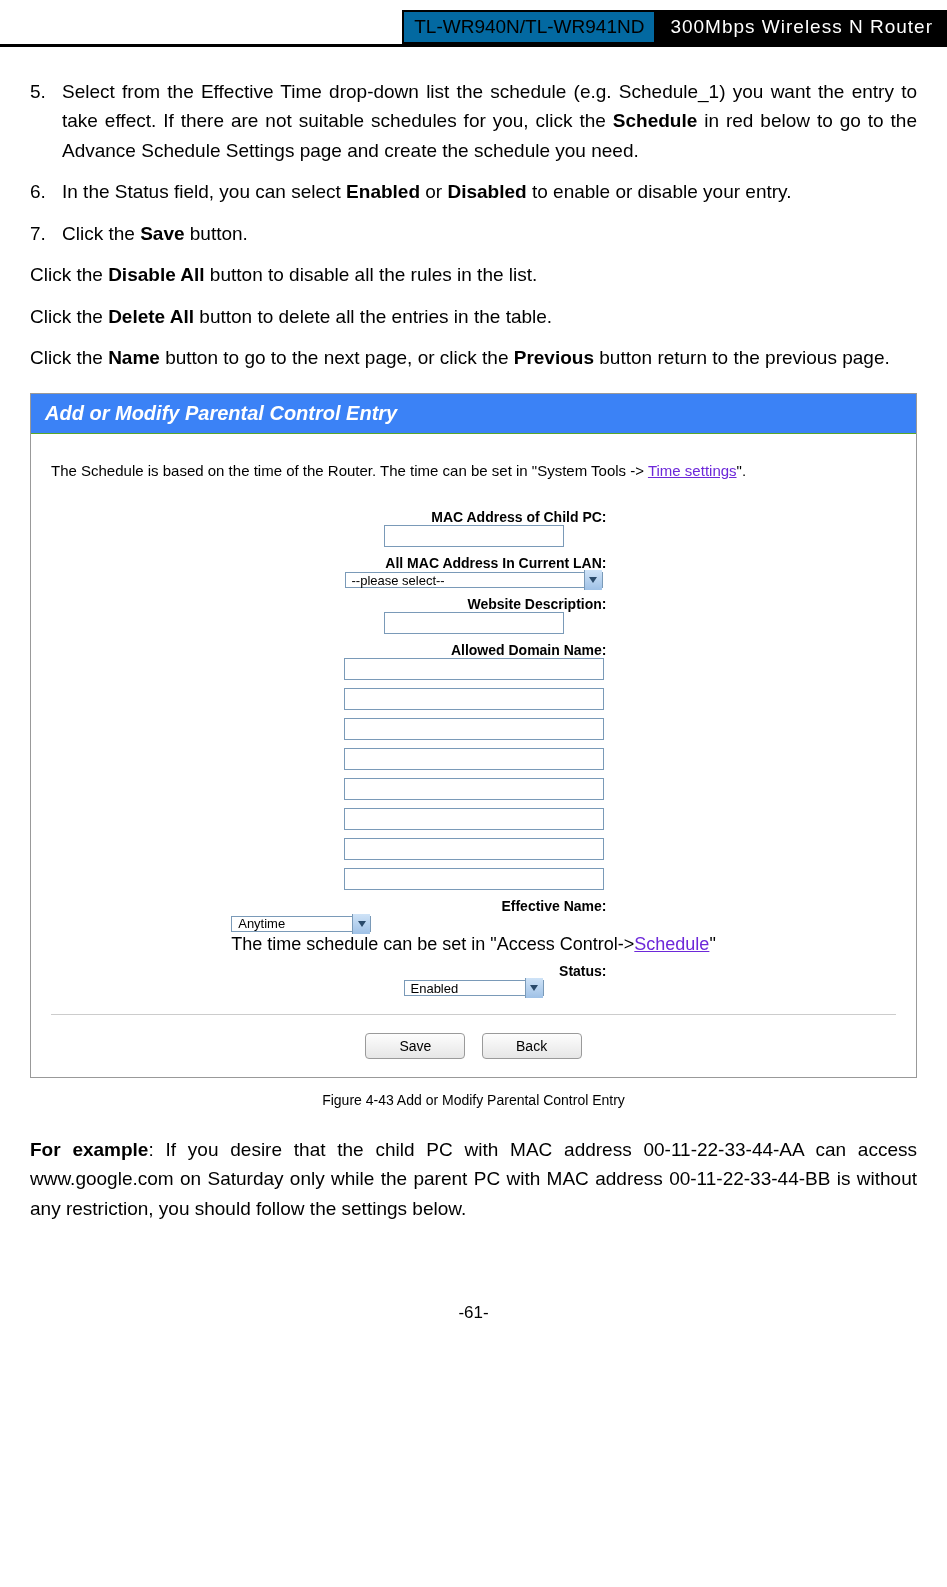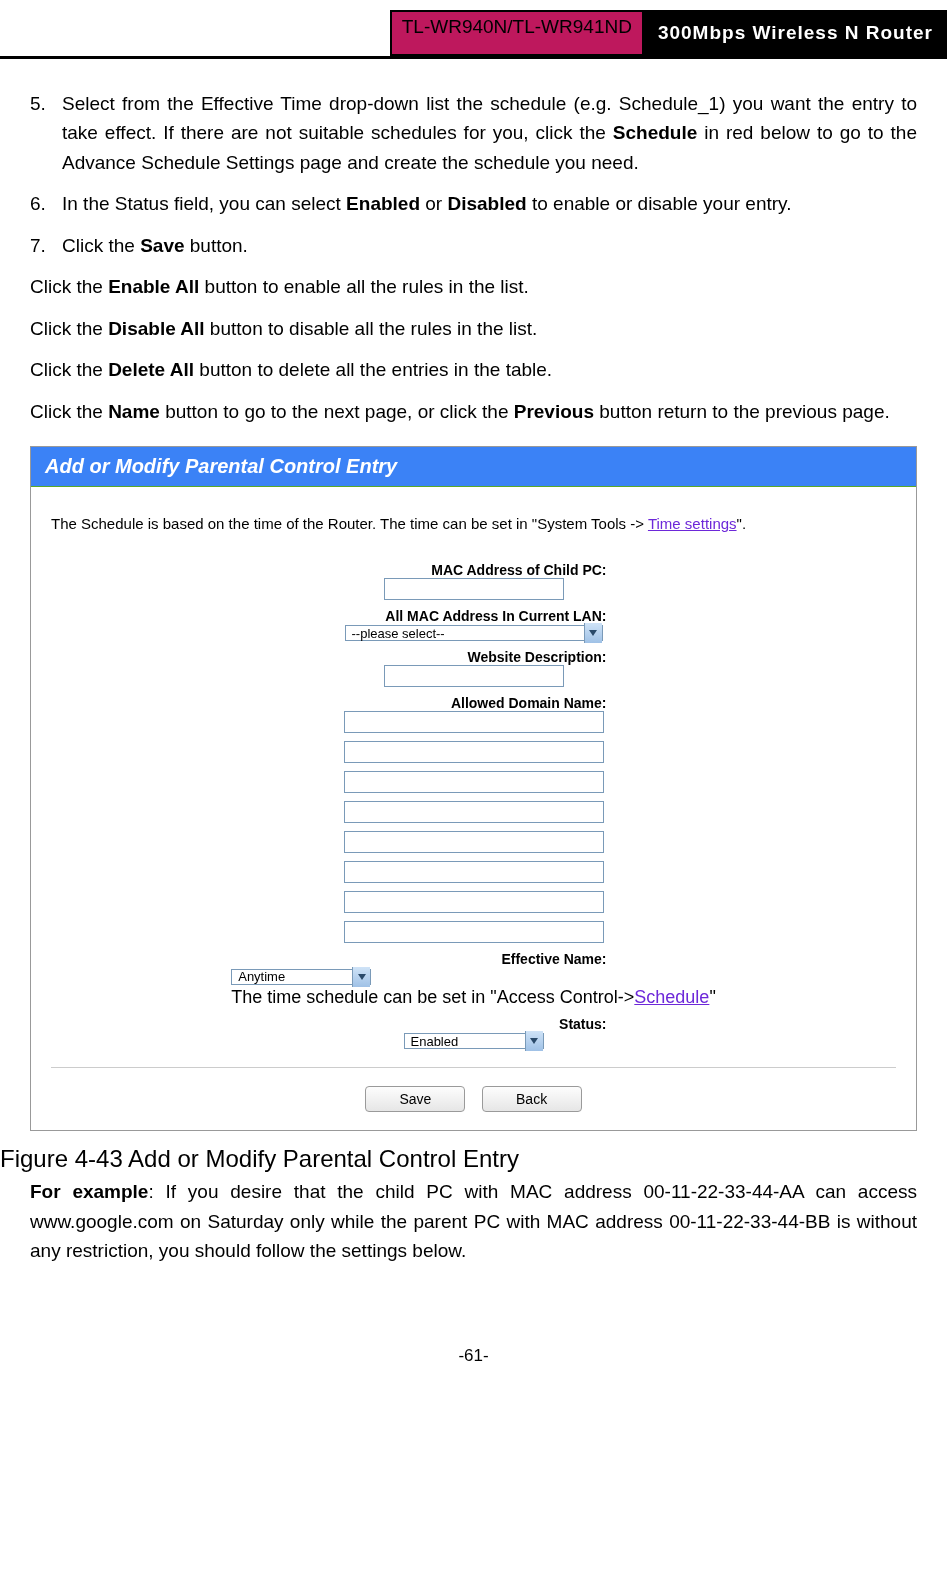--- a/index.html
+++ b/index.html
@@ -22,7 +22,7 @@
       padding: 4px 10px;
       font-family: Arial;
       font-size: 19px;
-      background: #be185d;
+      background: #0369a1;
     }
     .title-box {
       background: #000;

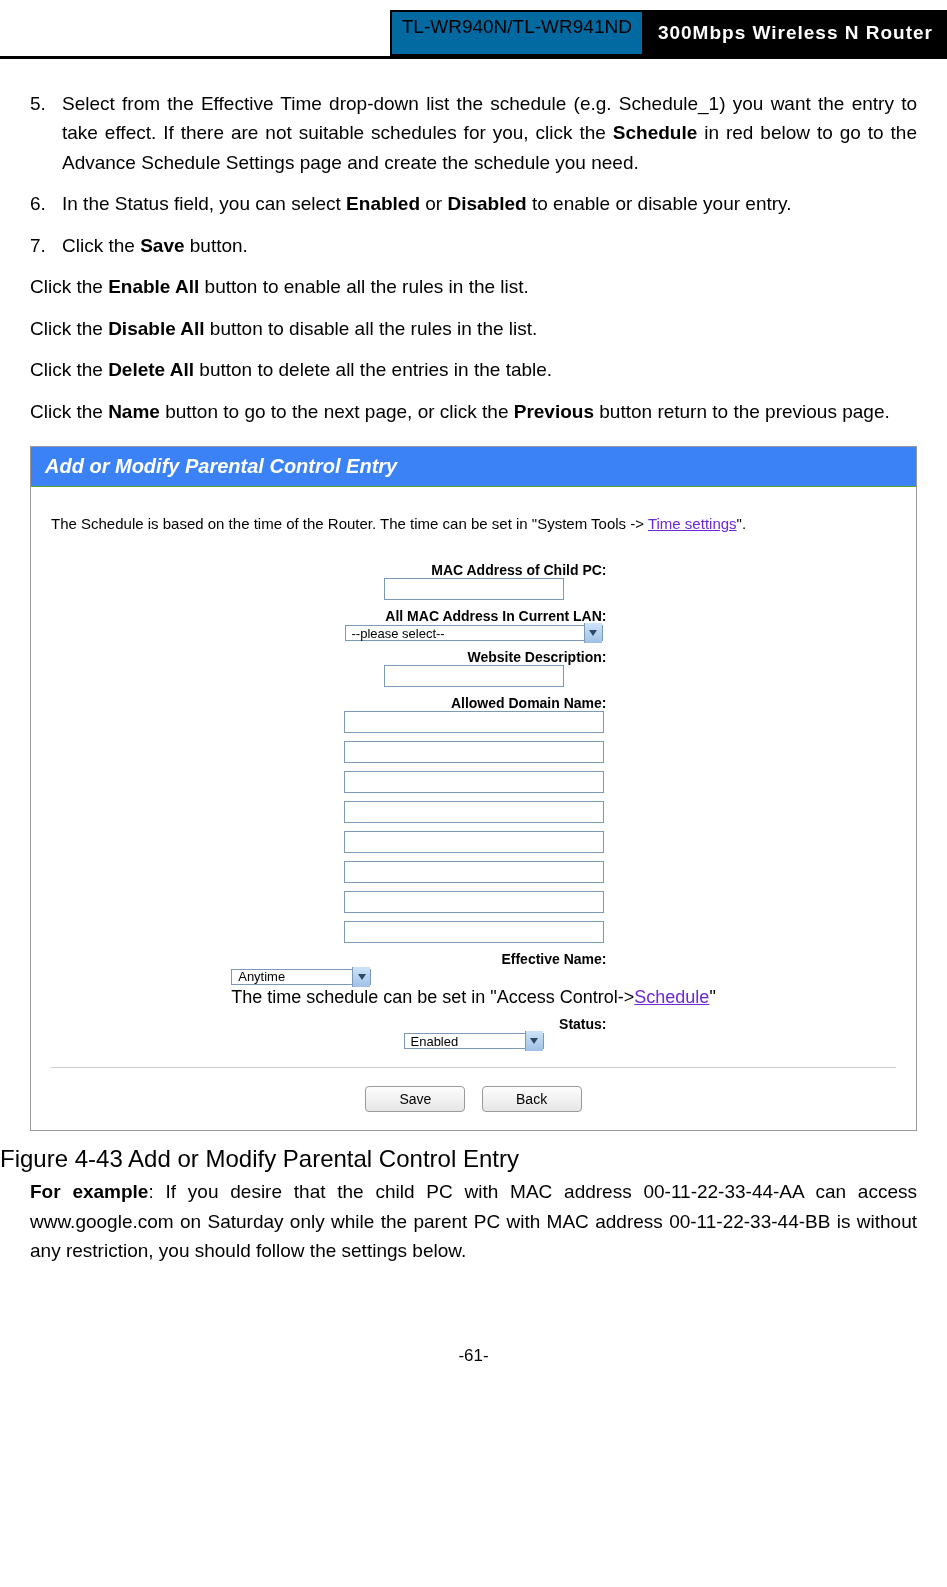--- a/index.html
+++ b/index.html
@@ -27,8 +27,8 @@
     .title-box {
       background: #000;
       color: #fff;
-      font-weight: bold;
-      padding: 12px 14px;
+      font-weight: normal;
+      padding: 6px 14px;
       font-size: 19px;
       letter-spacing: 1px;
     }

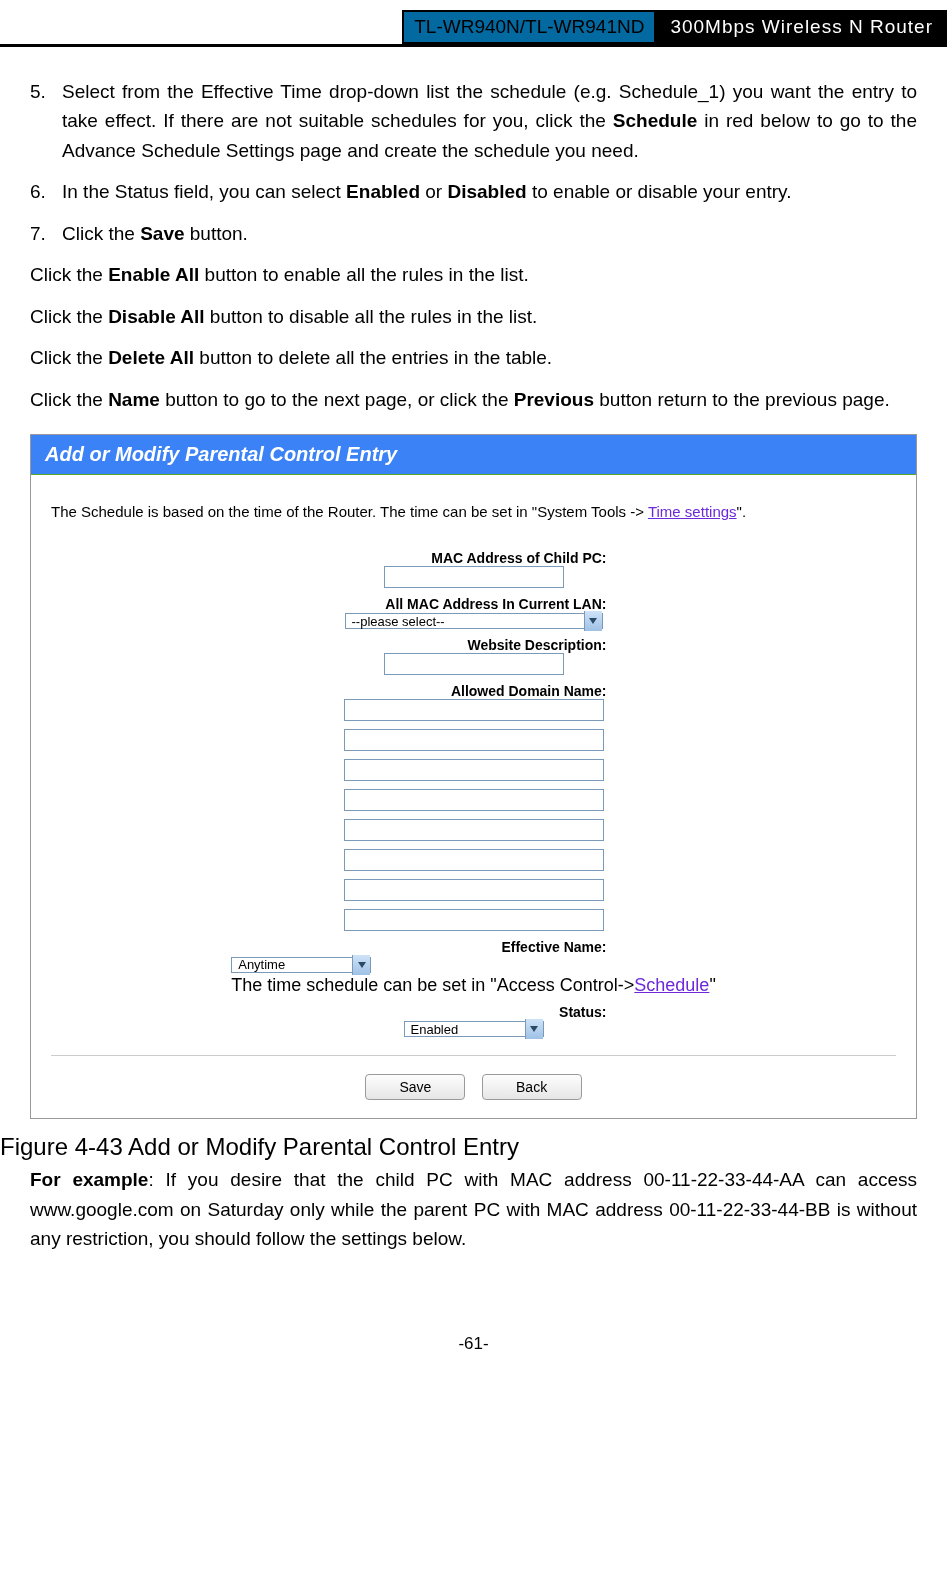--- a/index.html
+++ b/index.html
@@ -125,9 +125,6 @@
     </div>
   </div>
 
-  <div class="para">
-    <span>Click the </span><b>Enable All</b><span> button to enable all the rules in the list.</span>
-  </div>
   <div class="para">
     <span>Click the </span><b>Disable All</b><span> button to disable all the rules in the list.</span>
   </div>

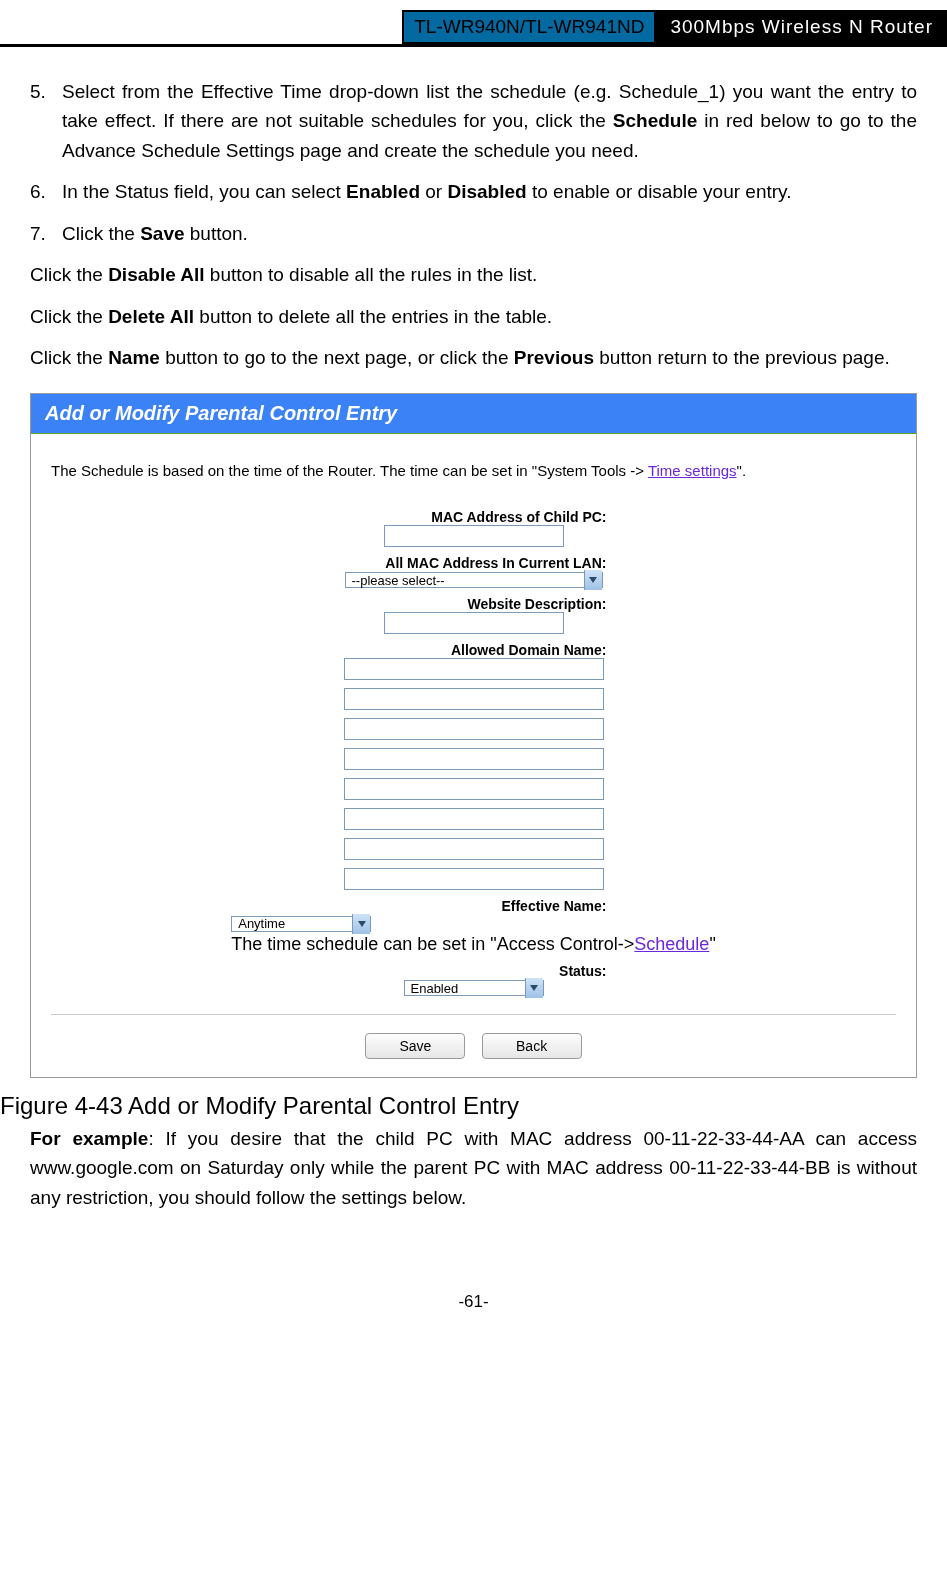--- a/index.html
+++ b/index.html
@@ -90,7 +90,7 @@
       background: linear-gradient(#fdfdfd,#e6e6e6);
       cursor: pointer;
     }
-    .caption { text-align: left; font-size: 24px; margin: 14px 0 4px 0; }
+    .caption { text-align: center; font-size: 14px; margin: 14px 0 27px 0; }
     .footer { text-align: center; font-size: 17px; margin-top: 80px; padding-bottom: 20px; }
   </style>
 </head>

